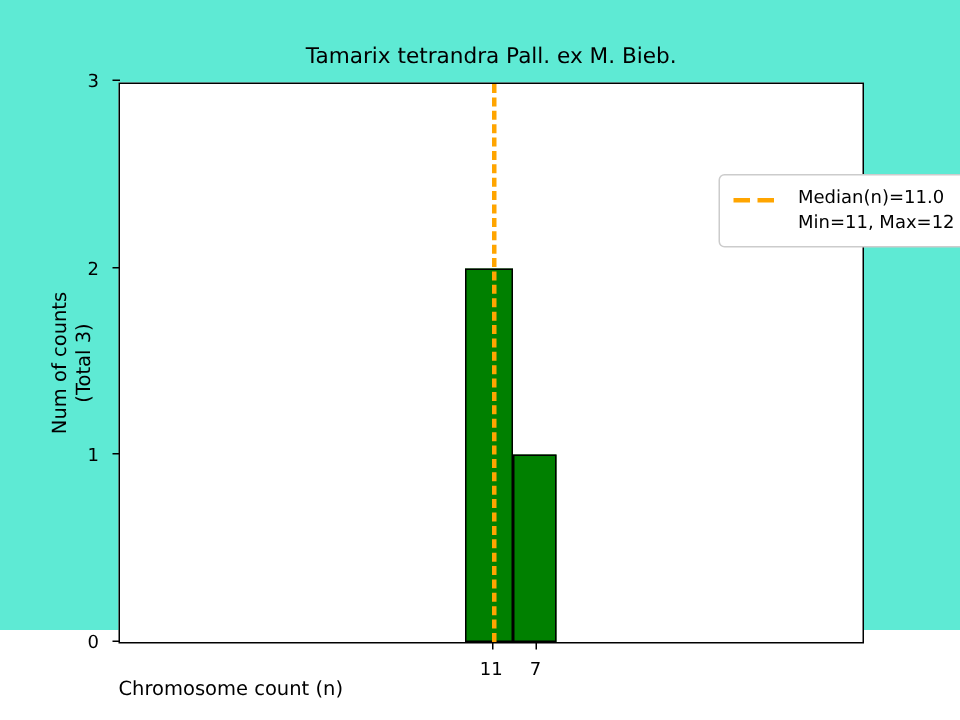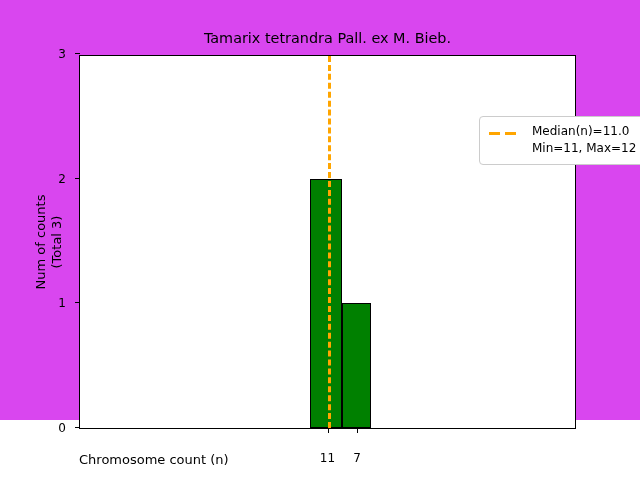--- a/index.html
+++ b/index.html
@@ -19,7 +19,7 @@
     position: relative;
     width: 640px;
     height: 420px;
-    background: #d946ef;
+    background: #5eead4;
   }
 
   

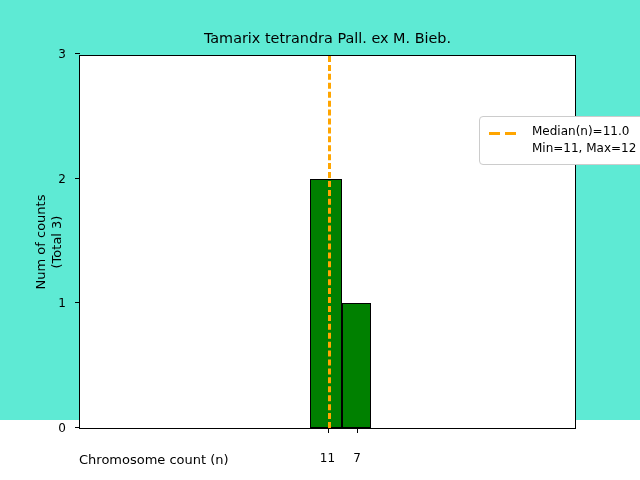--- a/index.html
+++ b/index.html
@@ -102,7 +102,7 @@
   .xticklabel {
     position: absolute;
     top: 100%;
-    margin-top: 24px;
+    margin-top: 12px;
     transform: translateX(-50%);
     font-size: 12px;
     line-height: 13px;

